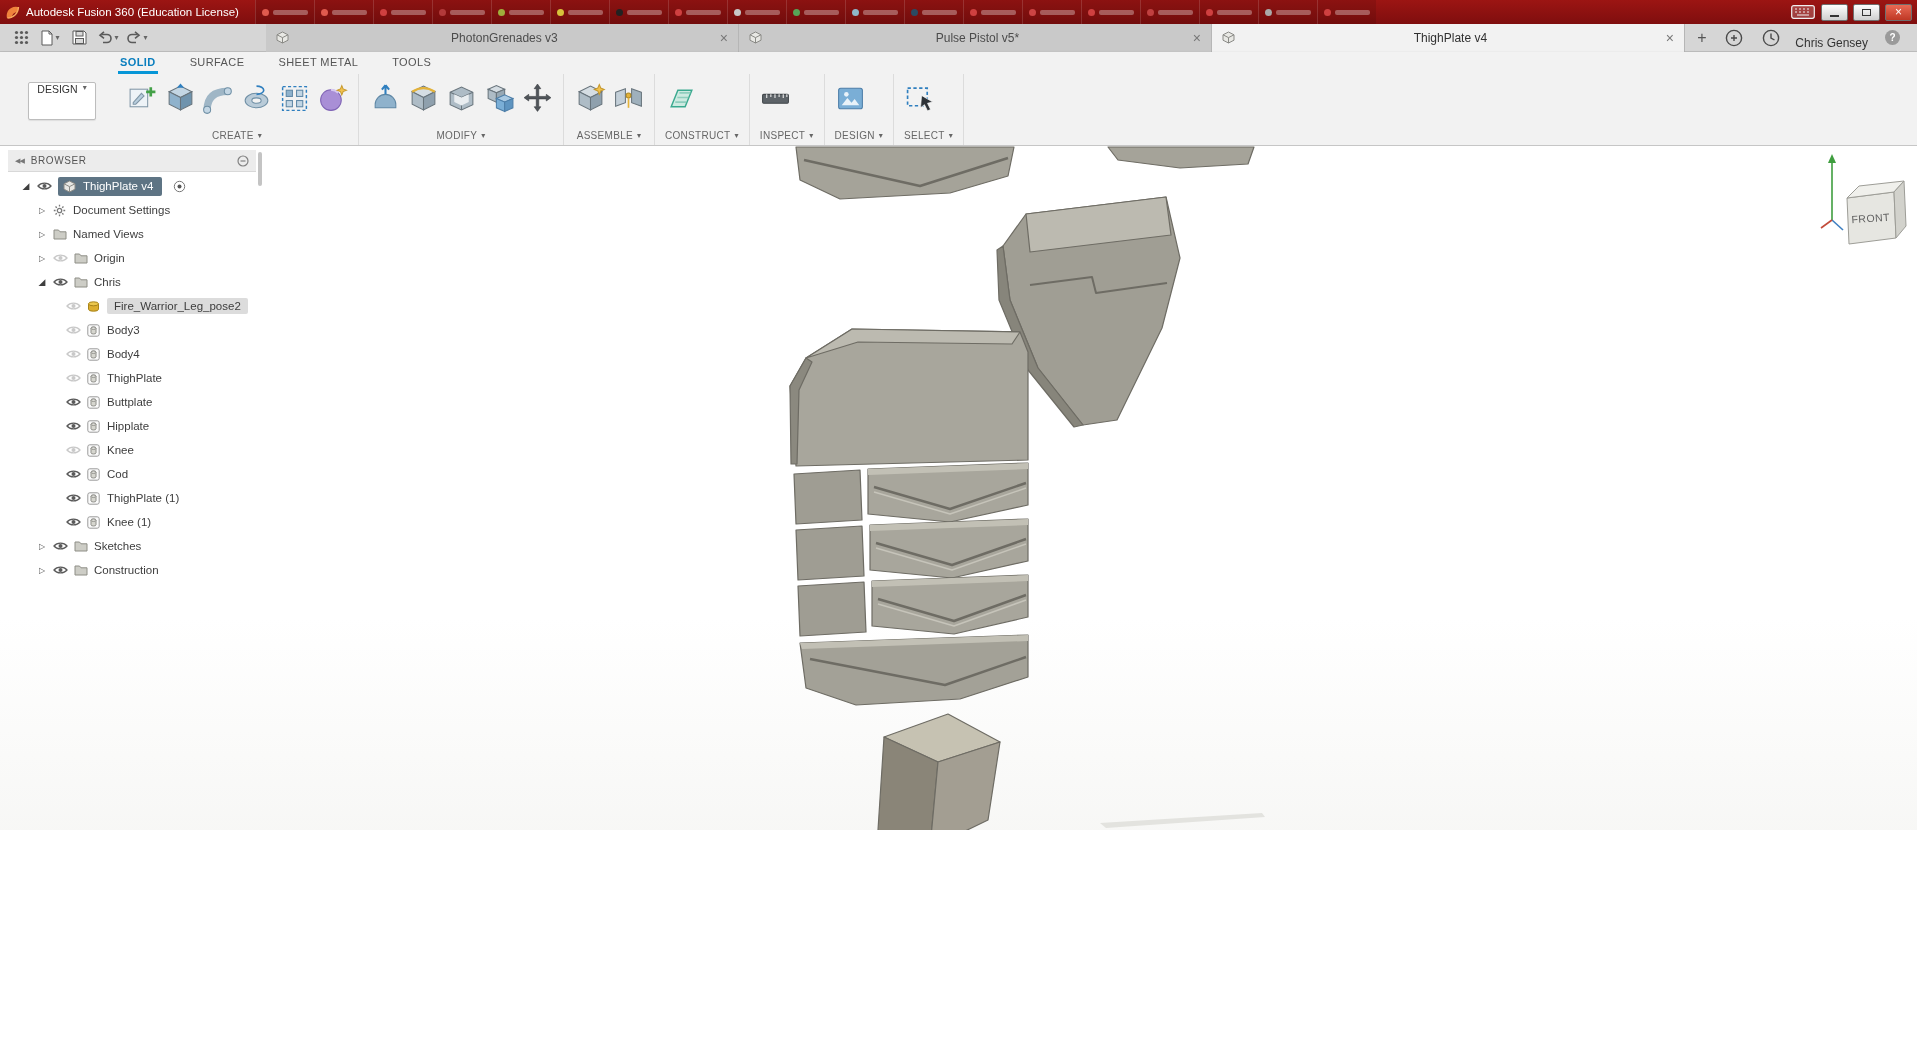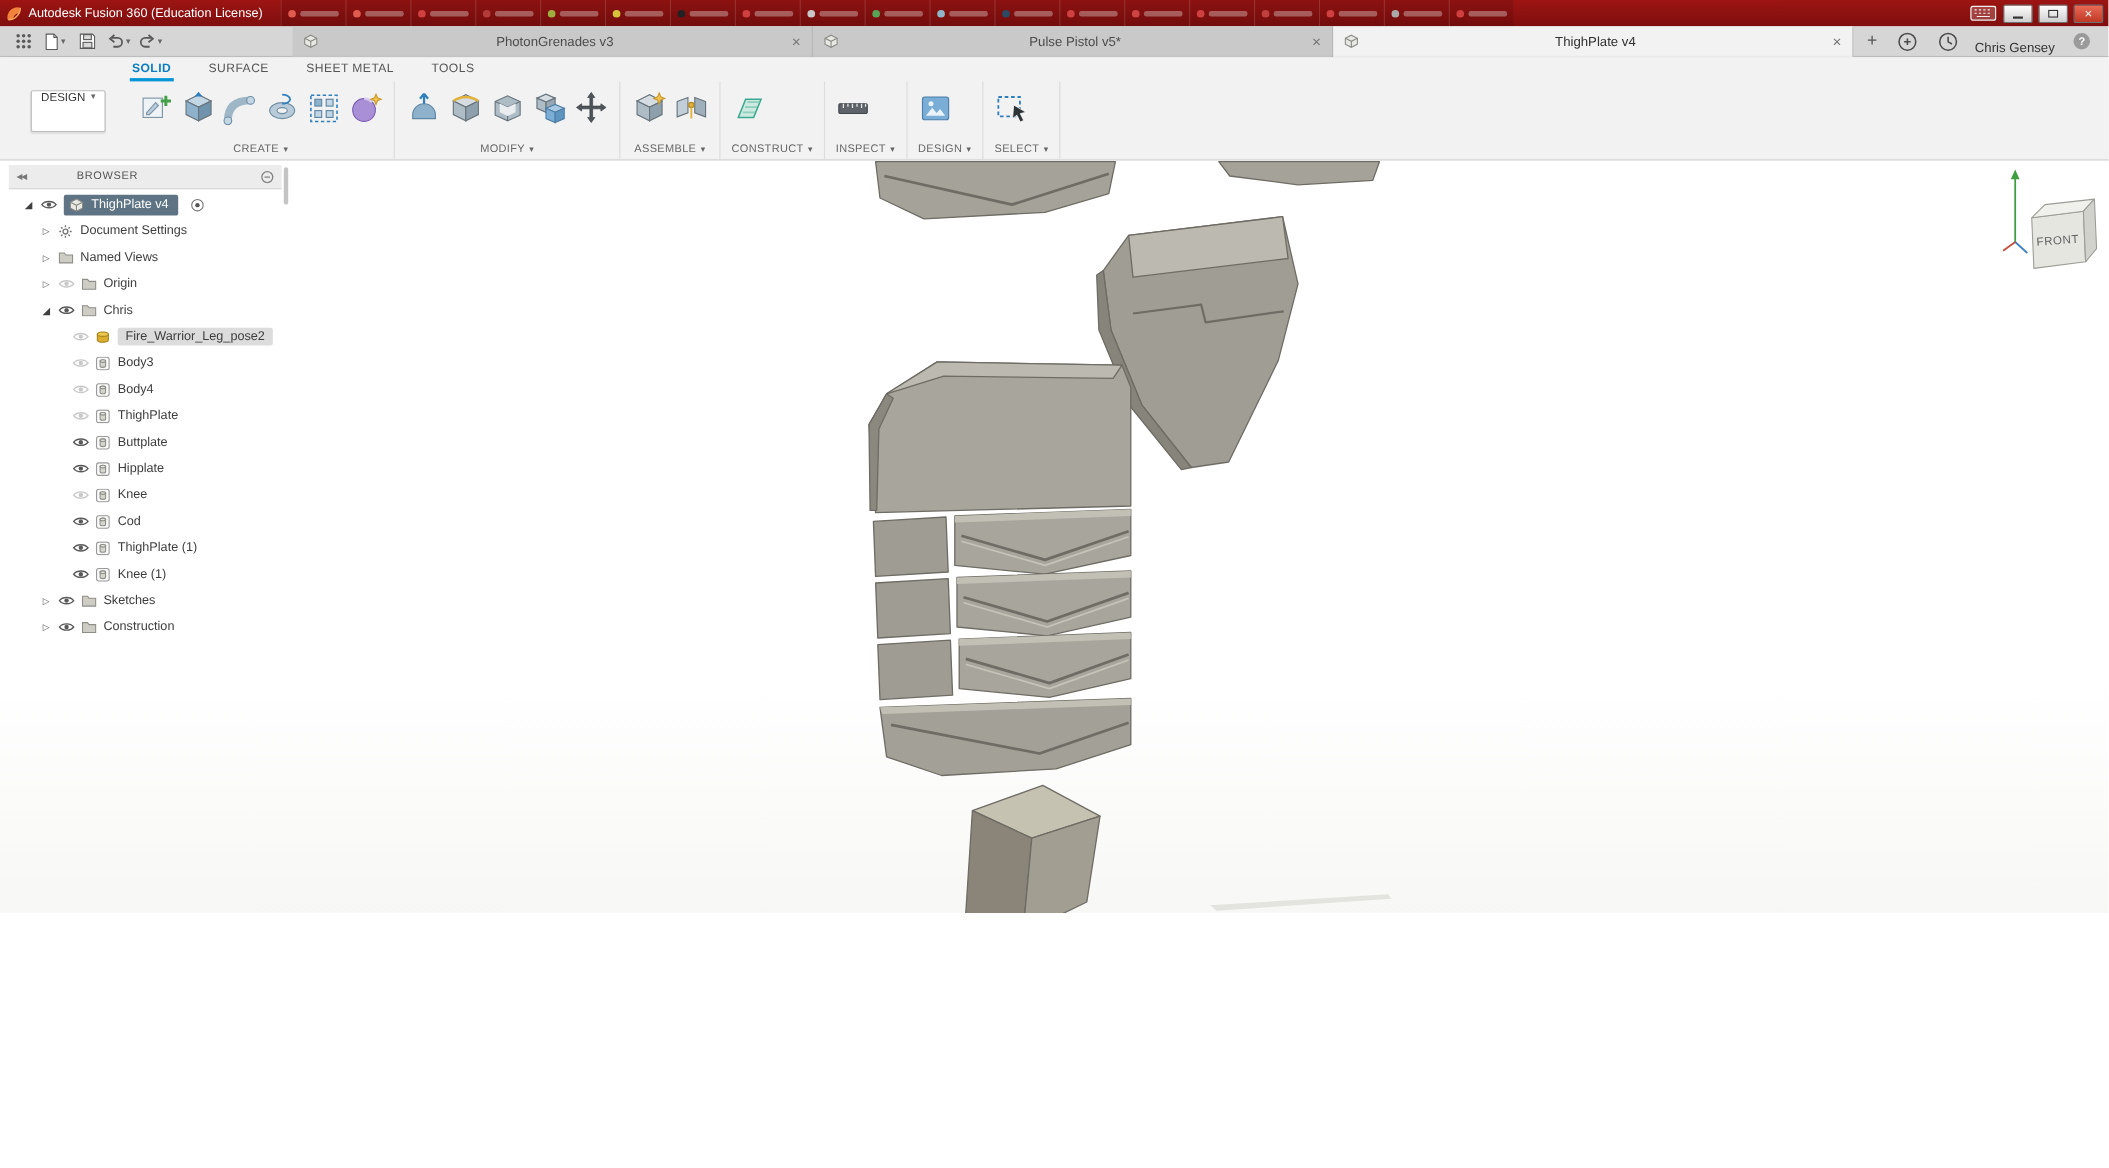--- a/index.html
+++ b/index.html
@@ -74,7 +74,7 @@
   .browser-header { height:22px; background:rgba(235,235,235,.96); display:flex; align-items:center;
                     padding:0 7px; gap:7px; border-bottom:1px solid #d8d8d8; position:relative; }
   .collapse-chevrons { font-size:7px; color:#777; letter-spacing:-1px; }
-  .bh-title { font-size:10px; color:#555; letter-spacing:.6px; flex:1;margin-left:39px; }
+  .bh-title { font-size:10px; color:#555; letter-spacing:.6px; flex:1; }
   .panel-minus { display:flex; }
   .scroll-nub { position:absolute; right:-6px; top:2px; width:4px; height:34px; background:#c4c4c4; border-radius:2px; }
   .browser-body { background:rgba(255,255,255,.82); padding:2px 0 5px; }

